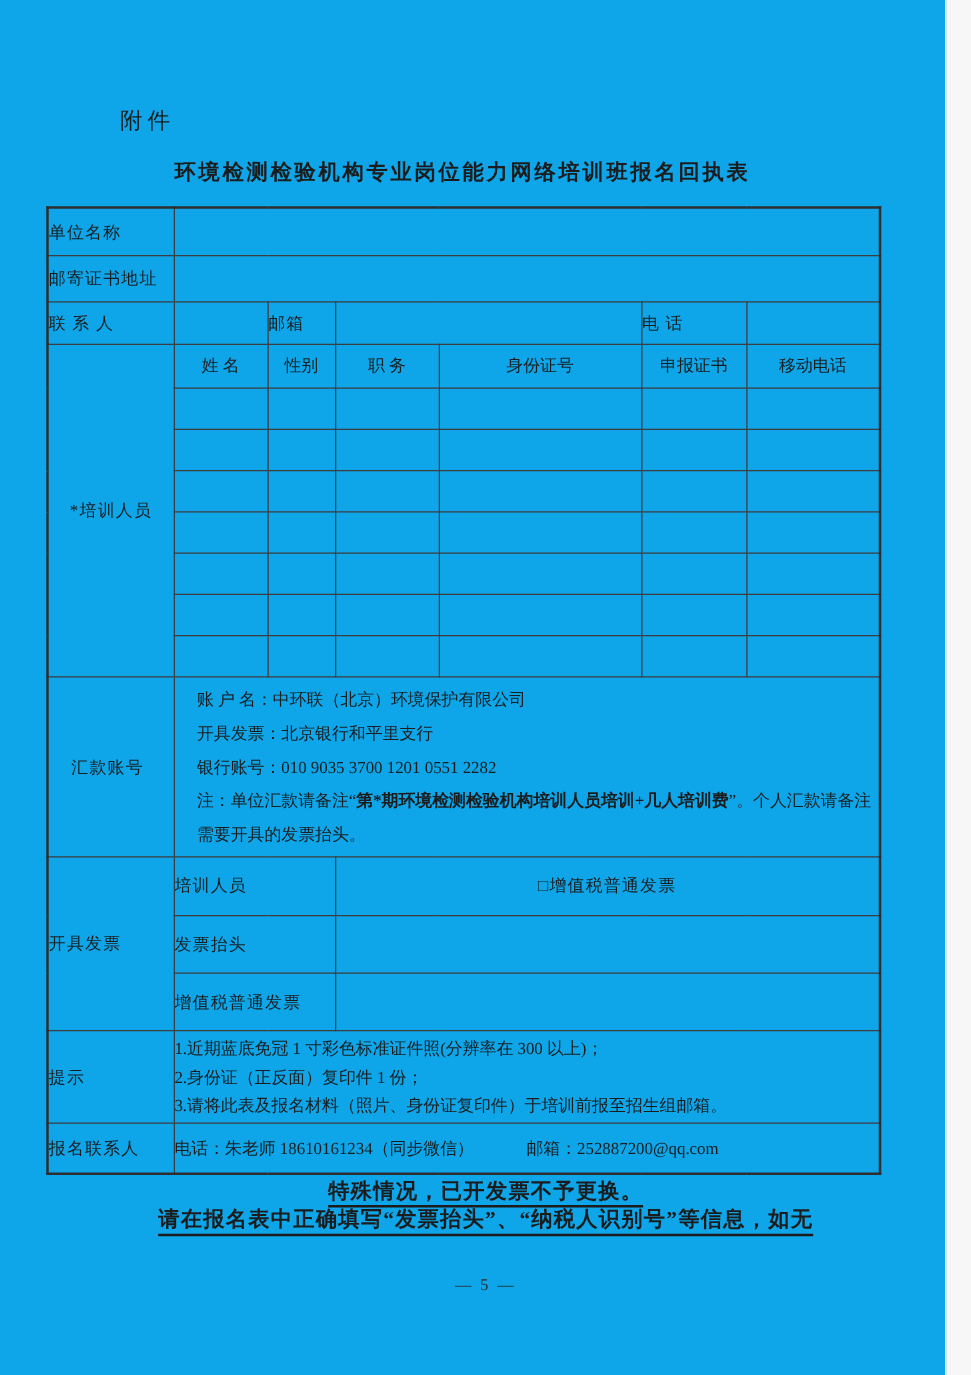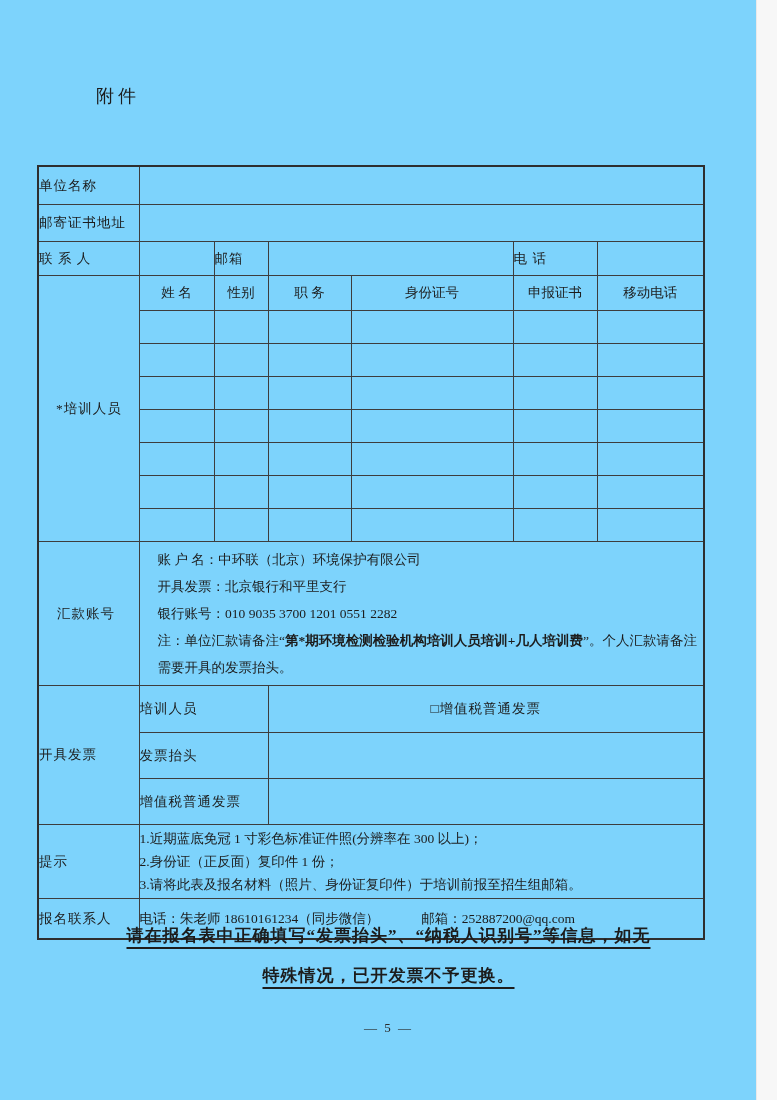--- a/index.html
+++ b/index.html
@@ -12,7 +12,7 @@
     position: relative;
     width: 777px;
     height: 1100px;
-    background: #7dd3fc;
+    background: #0ea5e9;
     overflow: hidden;
   }
   

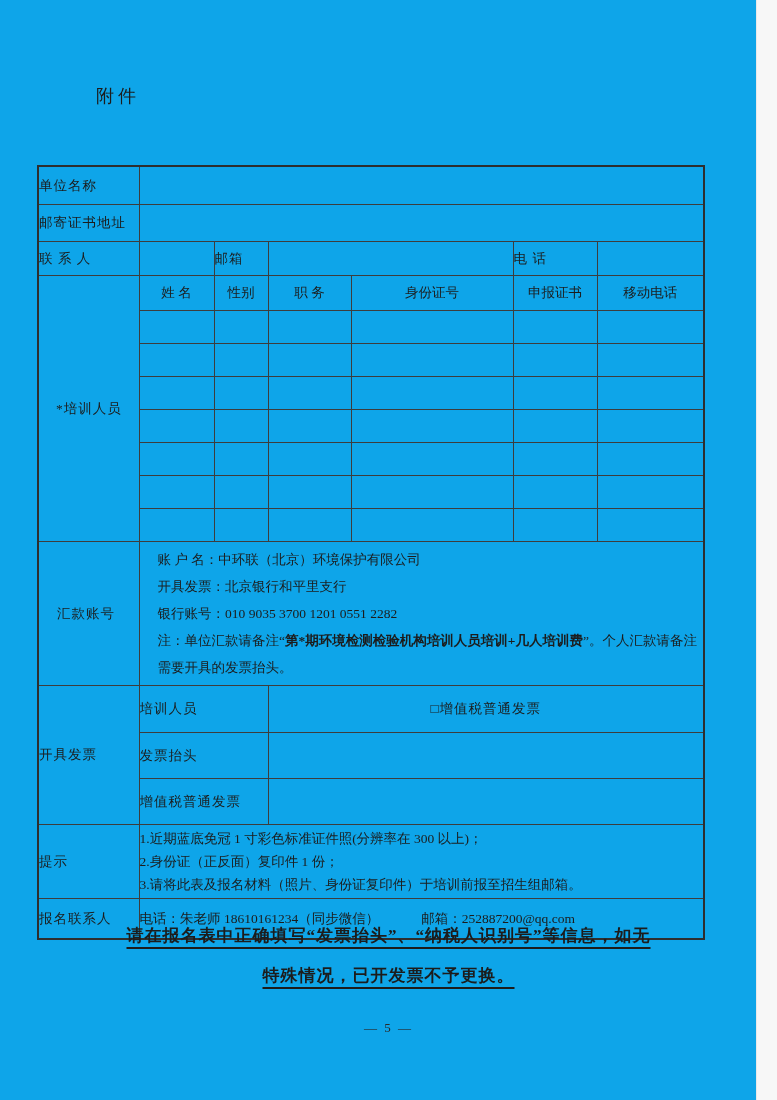--- a/index.html
+++ b/index.html
@@ -119,6 +119,7 @@
 
   <div class="attachment">附件</div>
 
+  <div class="doc-title">环境检测检验机构专业岗位能力网络培训班报名回执表</div>
 
   <table class="form-table">
     <colgroup>

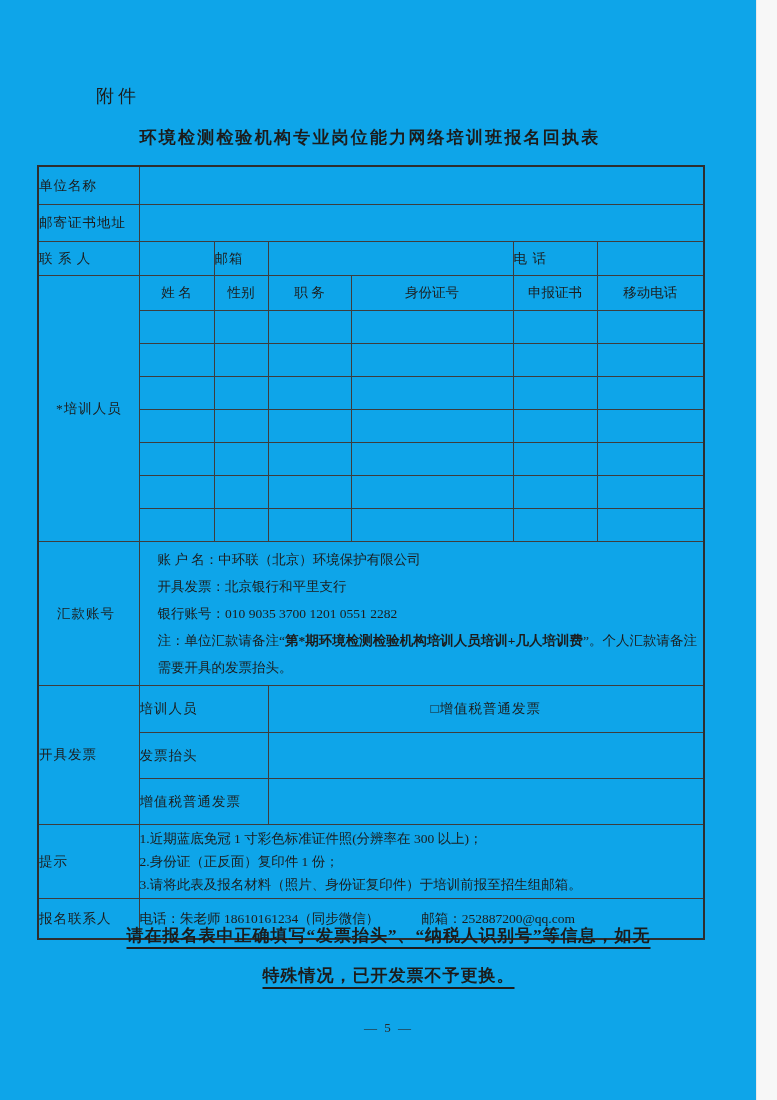--- a/index.html
+++ b/index.html
@@ -262,8 +262,8 @@
     </table>
 
   <div class="footer-note">
+    <div><span class="fline fline2">特殊情况，已开发票不予更换。</span></div>
     <div><span class="fline">请在报名表中正确填写“发票抬头”、“纳税人识别号”等信息，如无</span></div>
-    <div><span class="fline fline2">特殊情况，已开发票不予更换。</span></div>
   </div>
 
   <div class="page-number">— 5 —</div>

